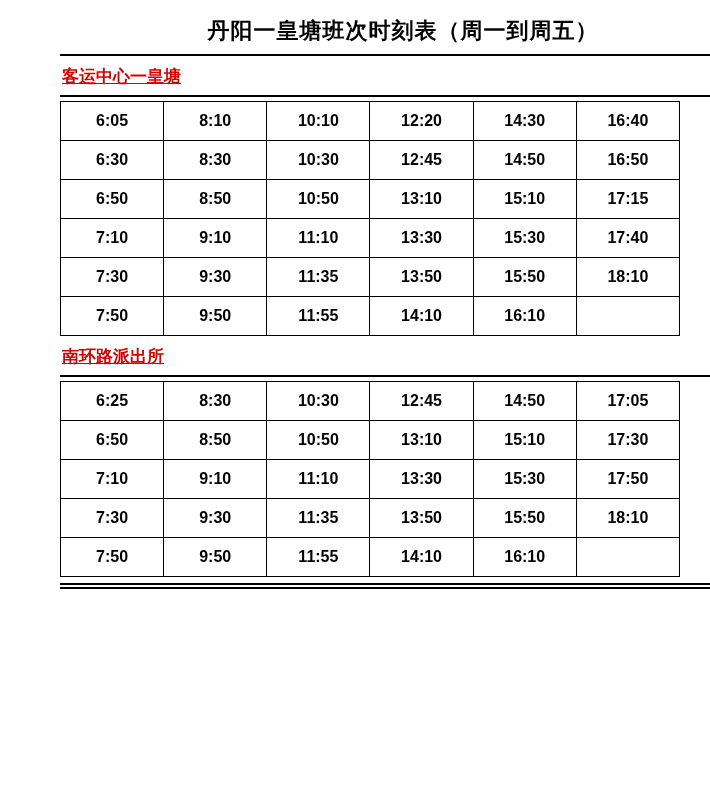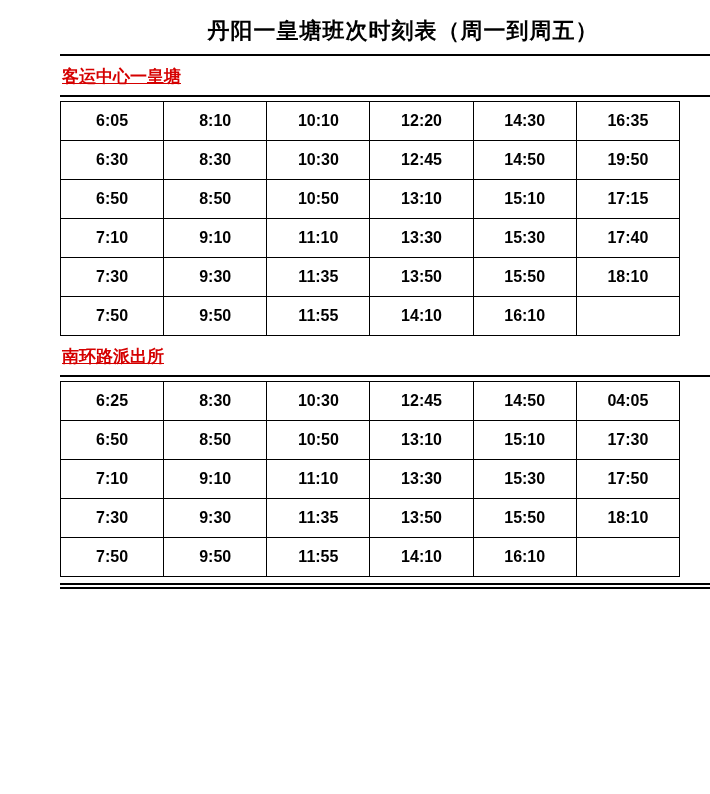--- a/index.html
+++ b/index.html
@@ -106,7 +106,7 @@
         <td>10:10</td>
         <td>12:20</td>
         <td>14:30</td>
-        <td>16:35</td>
+        <td>16:40</td>
       </tr>
       <tr>
         <td>6:30</td>

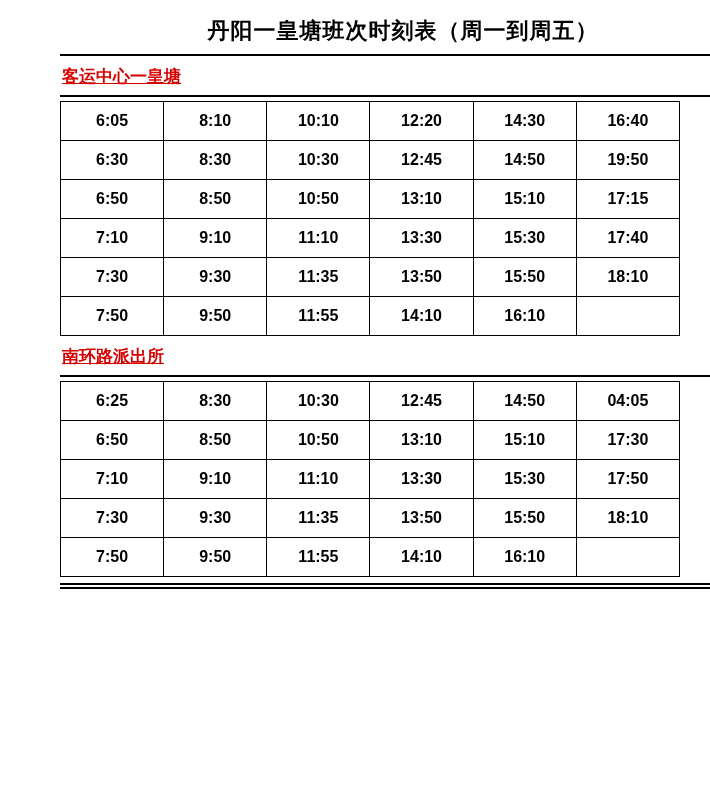--- a/index.html
+++ b/index.html
@@ -114,7 +114,7 @@
         <td>10:30</td>
         <td>12:45</td>
         <td>14:50</td>
-        <td>19:50</td>
+        <td>16:50</td>
       </tr>
       <tr>
         <td>6:50</td>

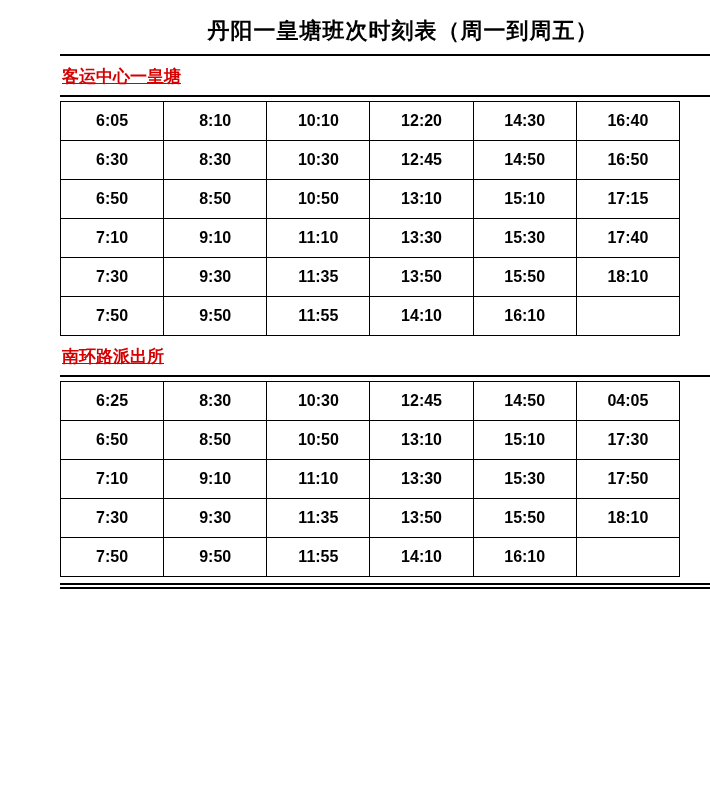--- a/index.html
+++ b/index.html
@@ -163,7 +163,7 @@
         <td>10:30</td>
         <td>12:45</td>
         <td>14:50</td>
-        <td>04:05</td>
+        <td>17:05</td>
       </tr>
       <tr>
         <td>6:50</td>

